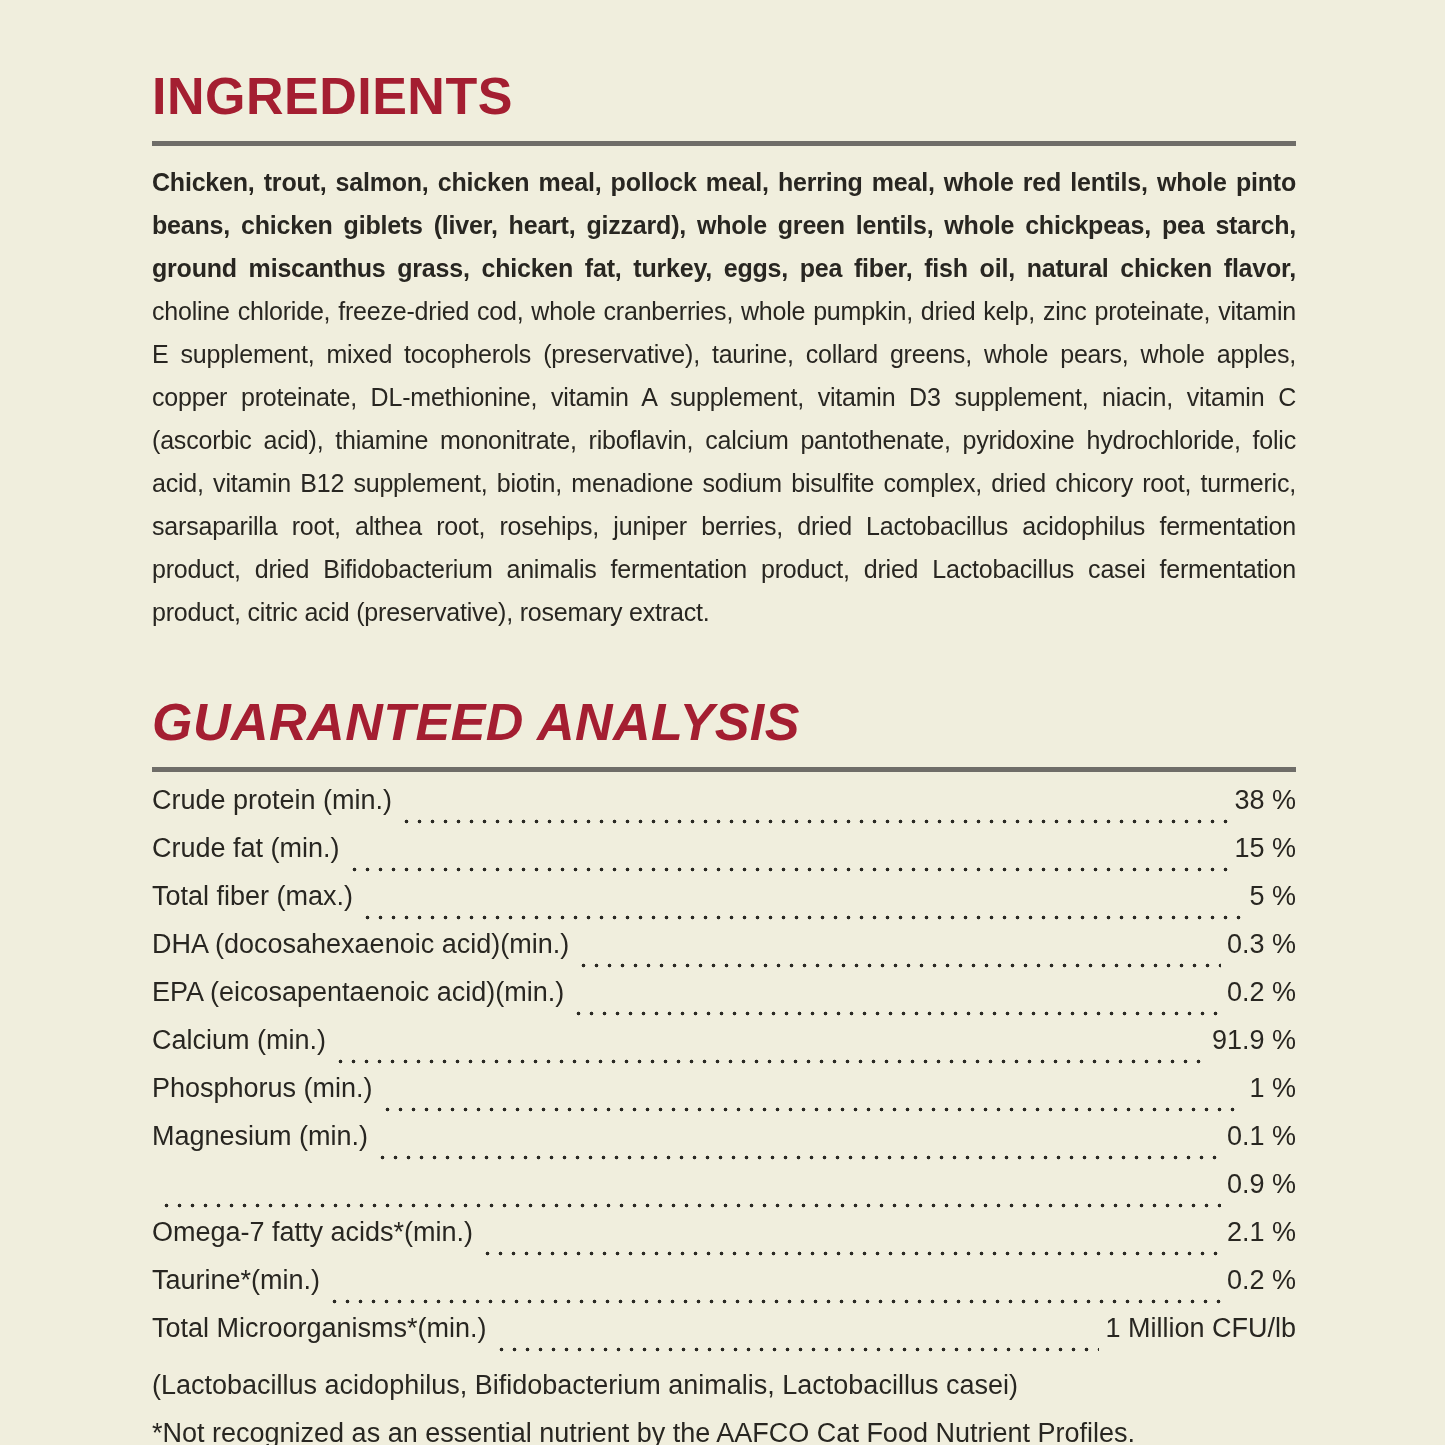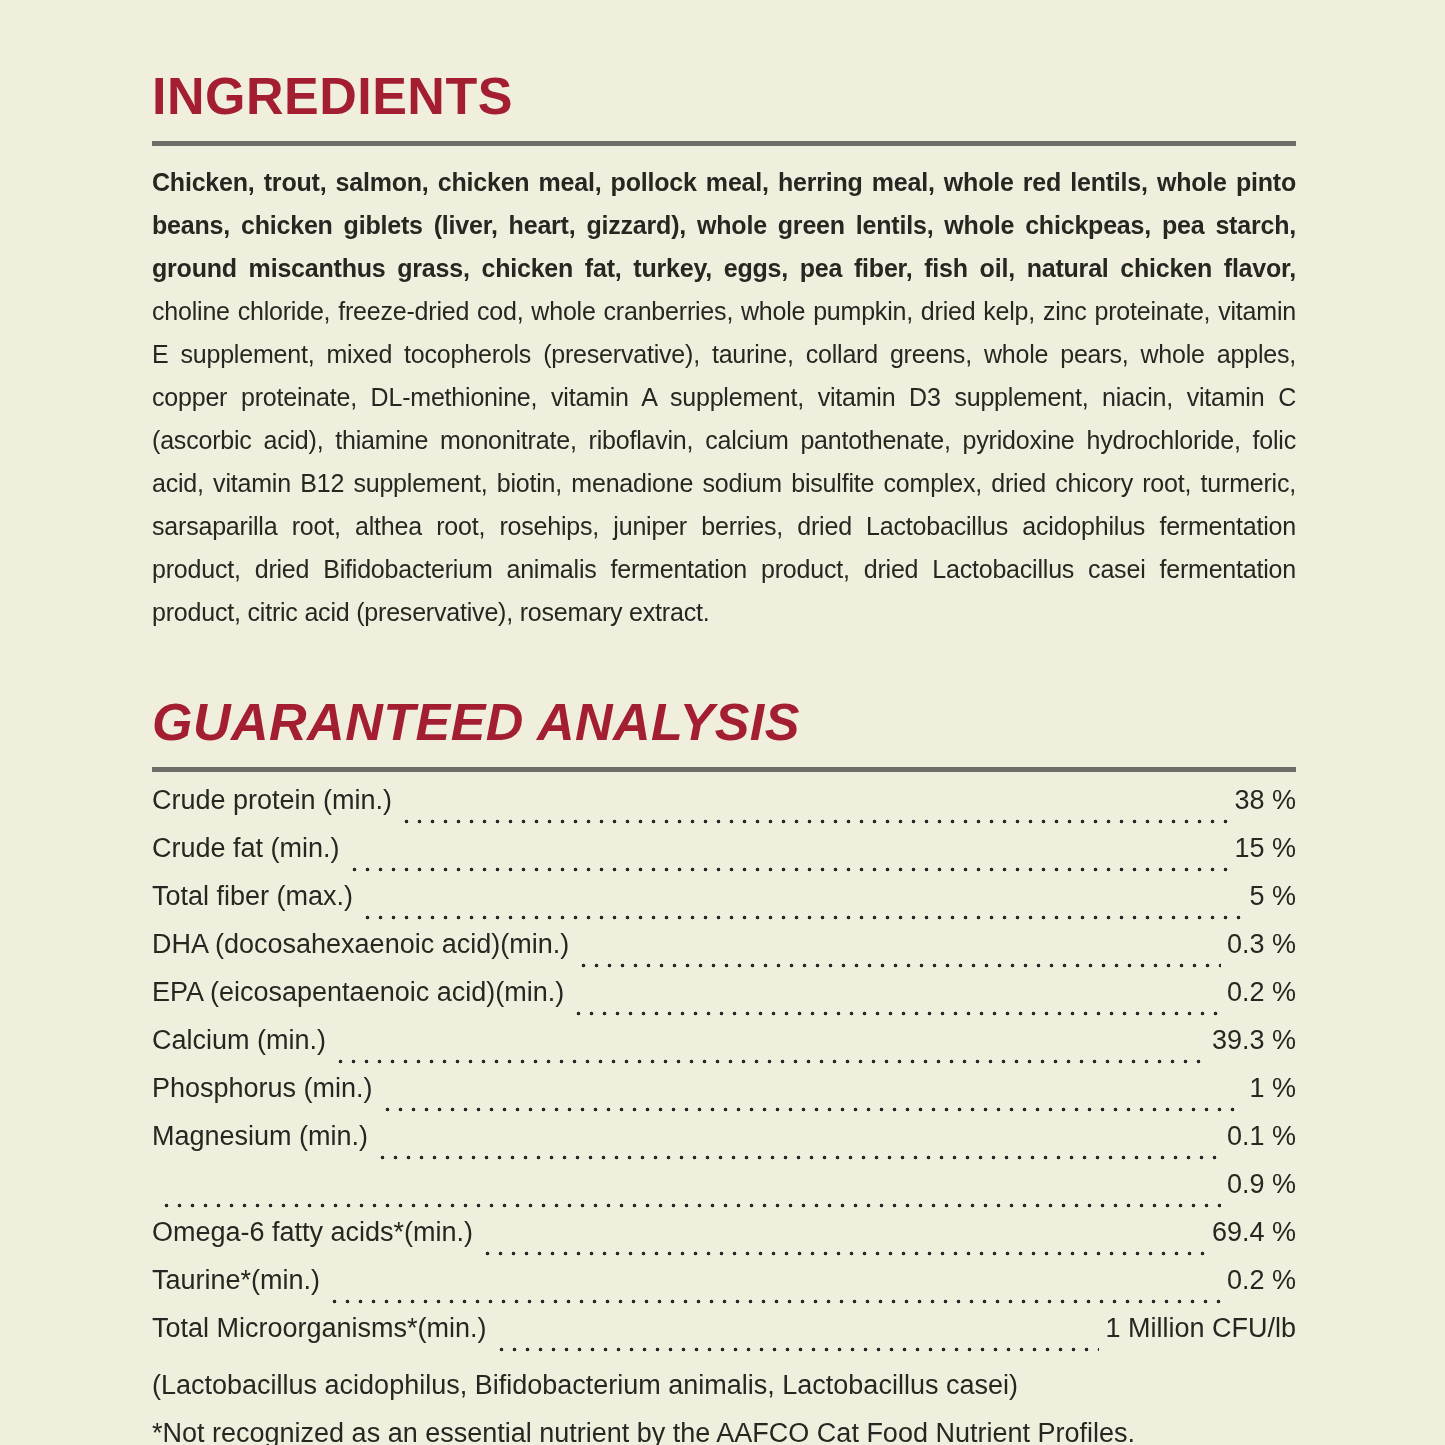--- a/index.html
+++ b/index.html
@@ -123,7 +123,7 @@
         <div class="row">
         <span class="row-label">Calcium (min.)</span>
         <span class="leader"></span>
-        <span class="row-value">39.3 %</span>
+        <span class="row-value">91.9 %</span>
       </div>
         <div class="row">
         <span class="row-label">Phosphorus (min.)</span>

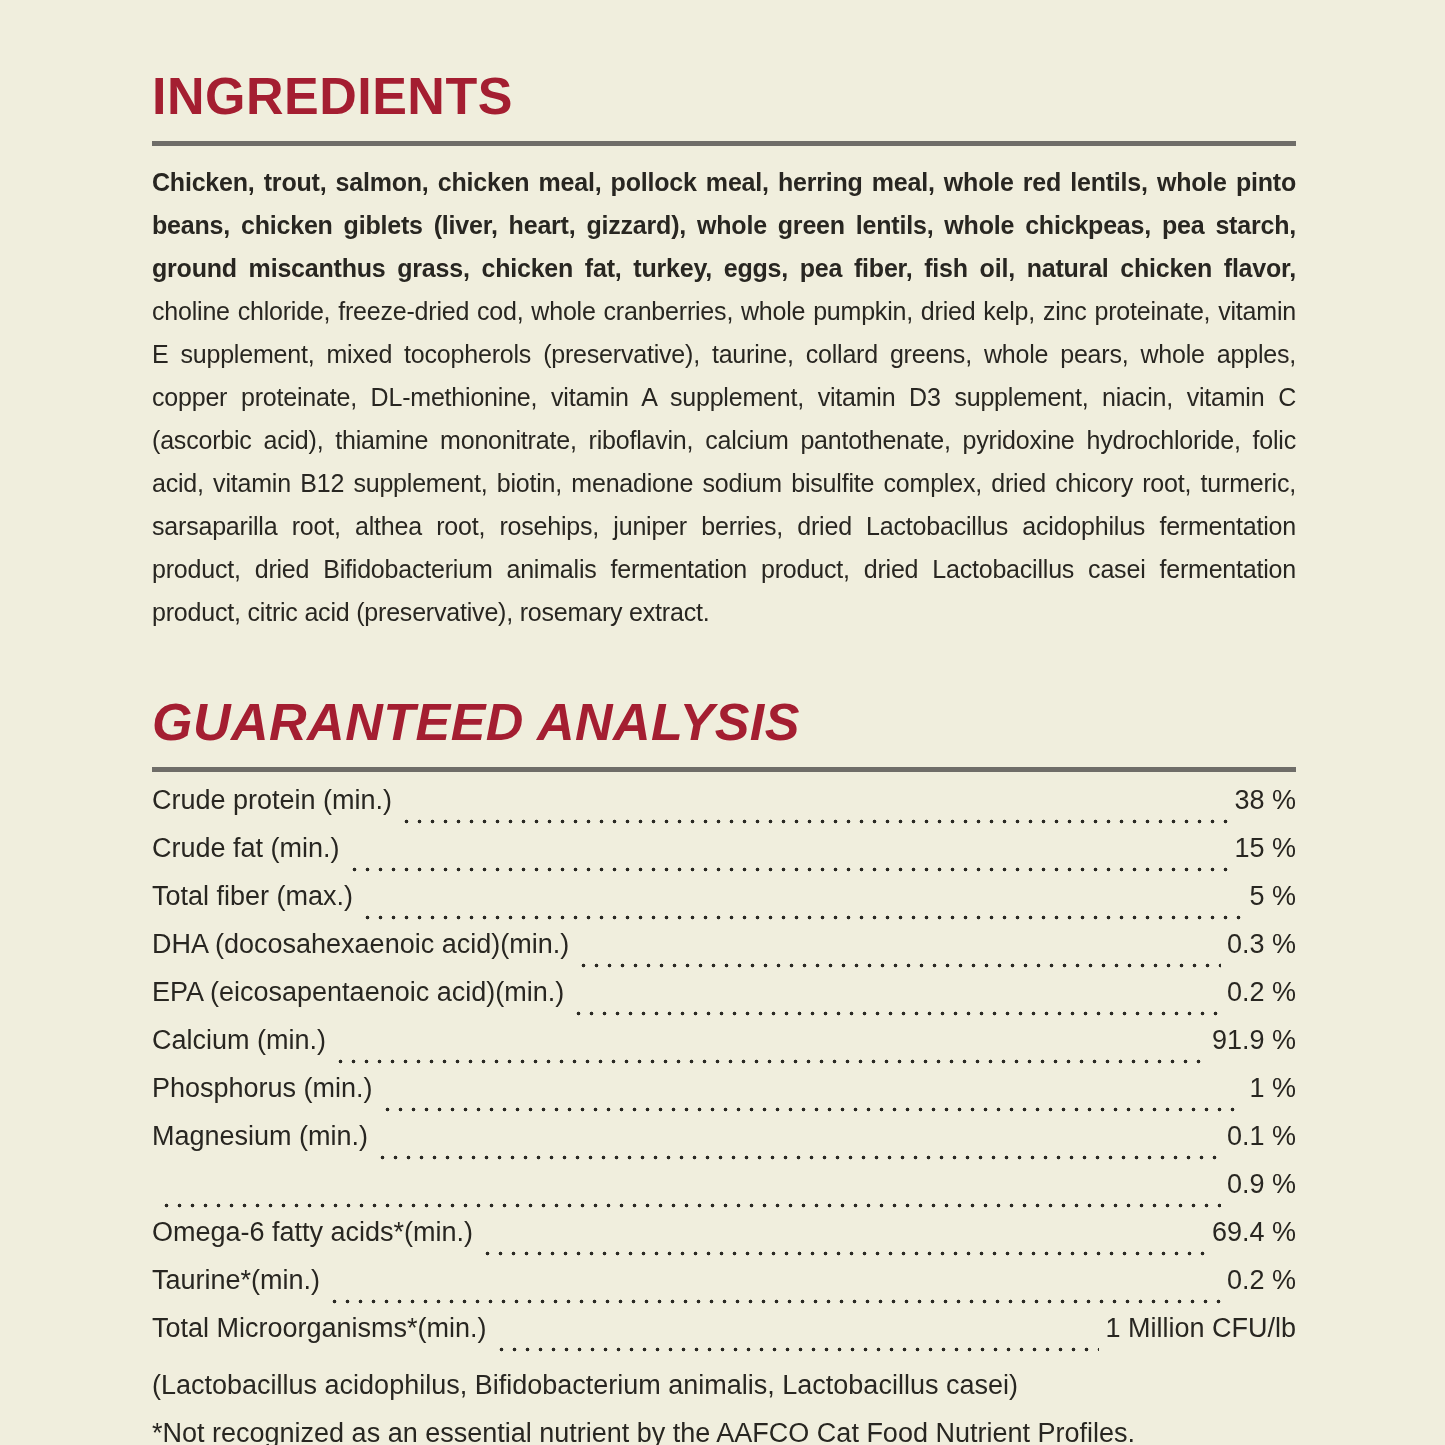--- a/index.html
+++ b/index.html
@@ -140,7 +140,7 @@
         <span class="row-value">0.9 %</span>
       </div>
         <div class="row">
-        <span class="row-label">Omega-6 fatty acids*(min.)</span>
+        <span class="row-label">Omega-7 fatty acids*(min.)</span>
         <span class="leader"></span>
         <span class="row-value">69.4 %</span>
       </div>

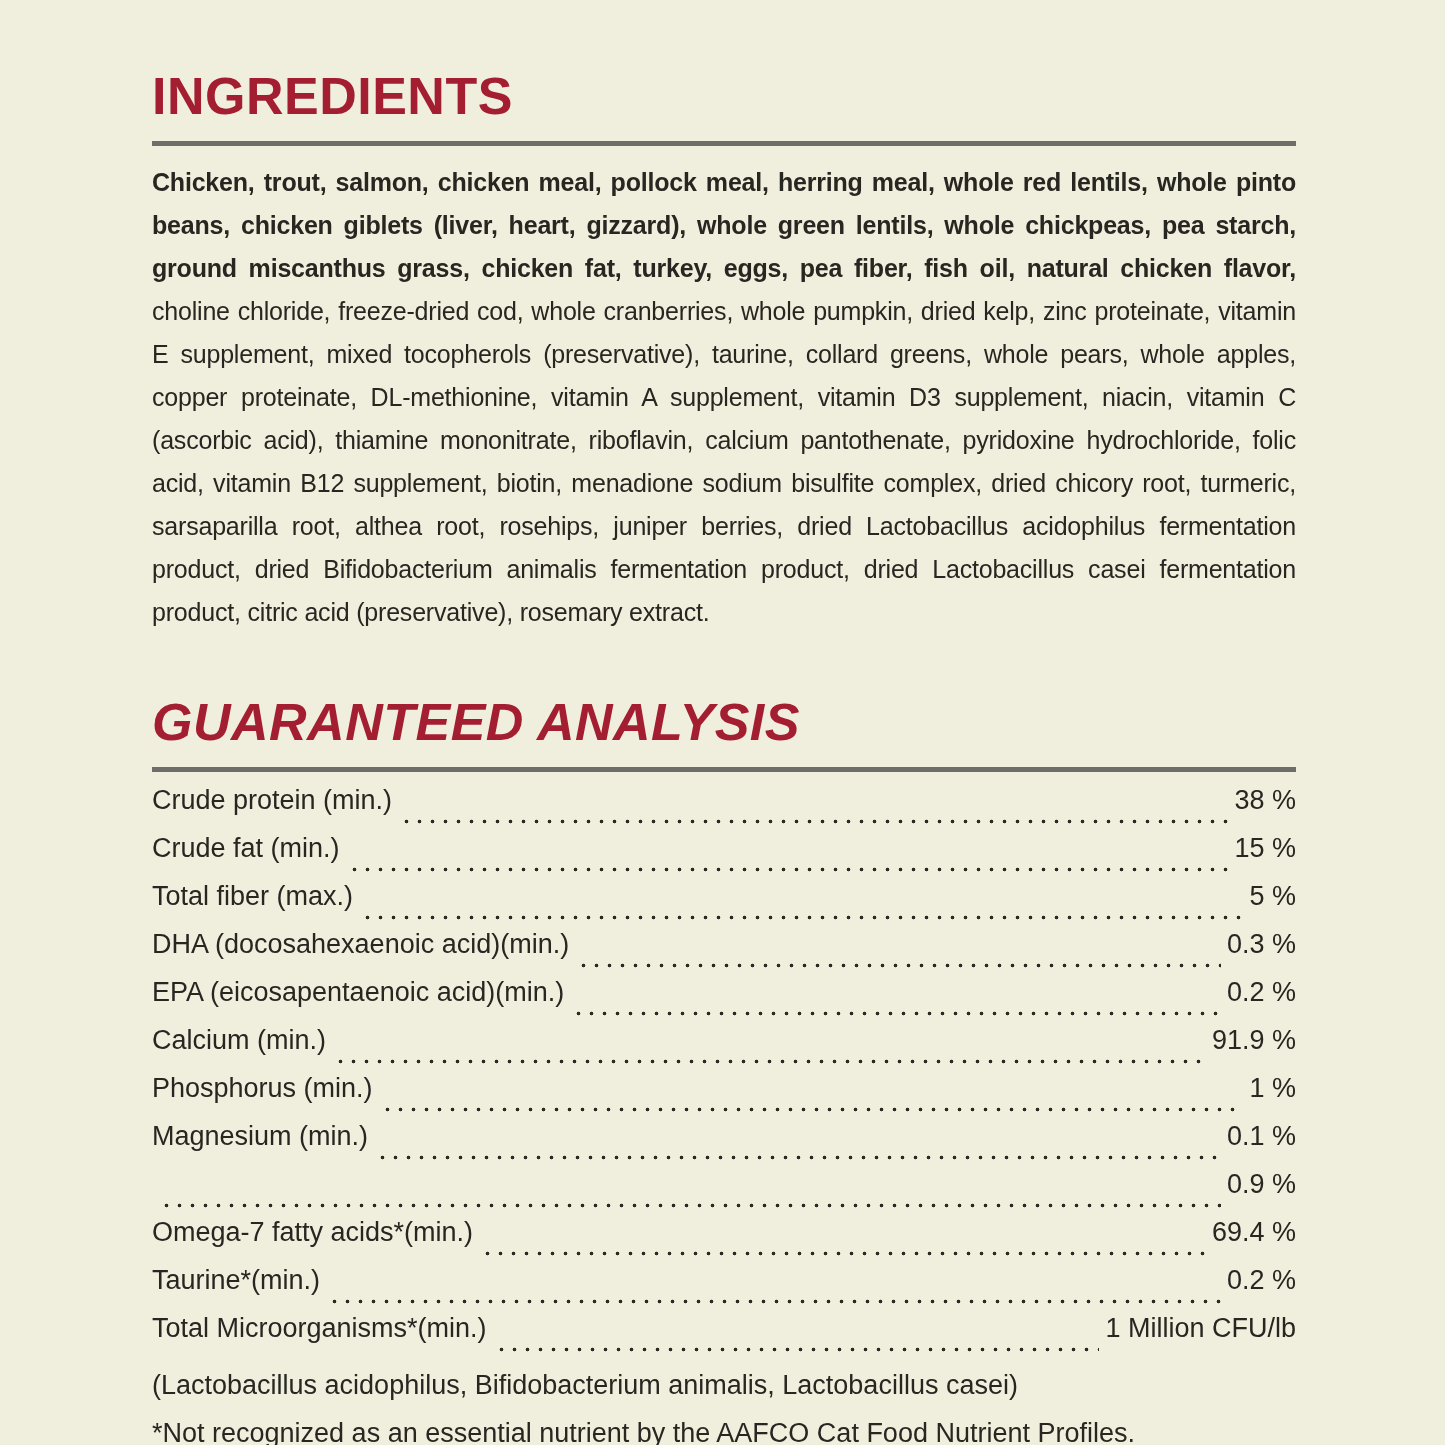--- a/index.html
+++ b/index.html
@@ -142,7 +142,7 @@
         <div class="row">
         <span class="row-label">Omega-7 fatty acids*(min.)</span>
         <span class="leader"></span>
-        <span class="row-value">69.4 %</span>
+        <span class="row-value">2.1 %</span>
       </div>
         <div class="row">
         <span class="row-label">Taurine*(min.)</span>

